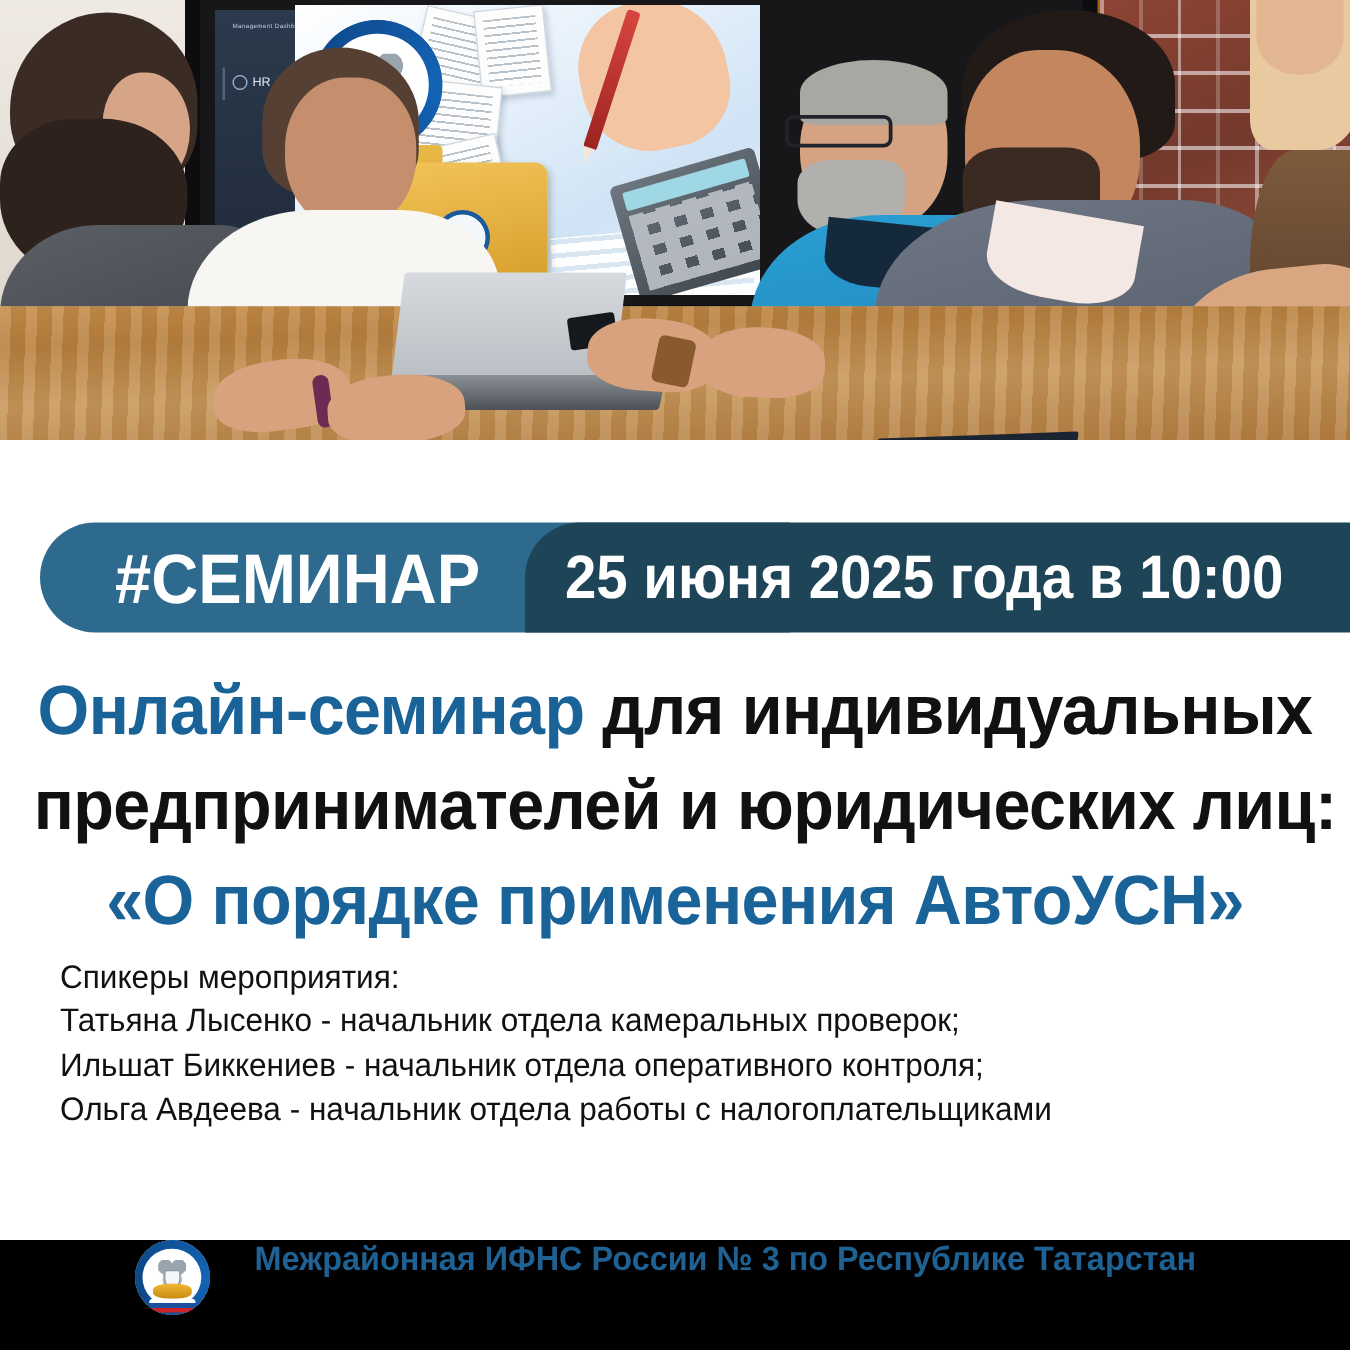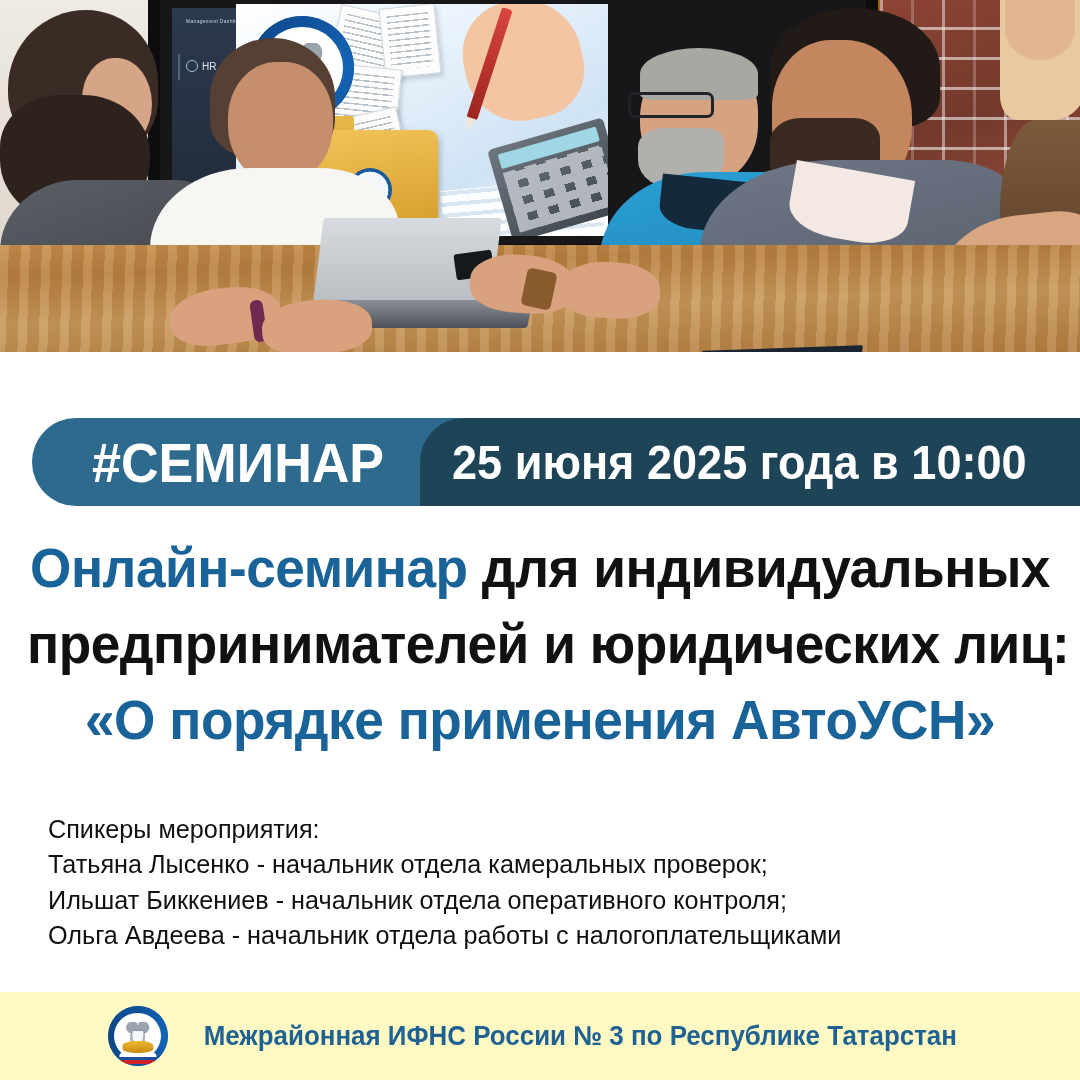--- a/index.html
+++ b/index.html
@@ -174,7 +174,7 @@
              transform:scaleX(.95); letter-spacing:-0.5px; }
 
   
-  .speakers { position:absolute; left:48px; top:812px; width:990px; }
+  .speakers { position:absolute; left:48px; top:764px; width:990px; }
   .sp-line { font-size:26px; color:#111111; line-height:1.36;
              font-family:"Liberation Sans Narrow","Liberation Sans",sans-serif;
              transform:scaleX(.97); transform-origin:left center; white-space:nowrap; }

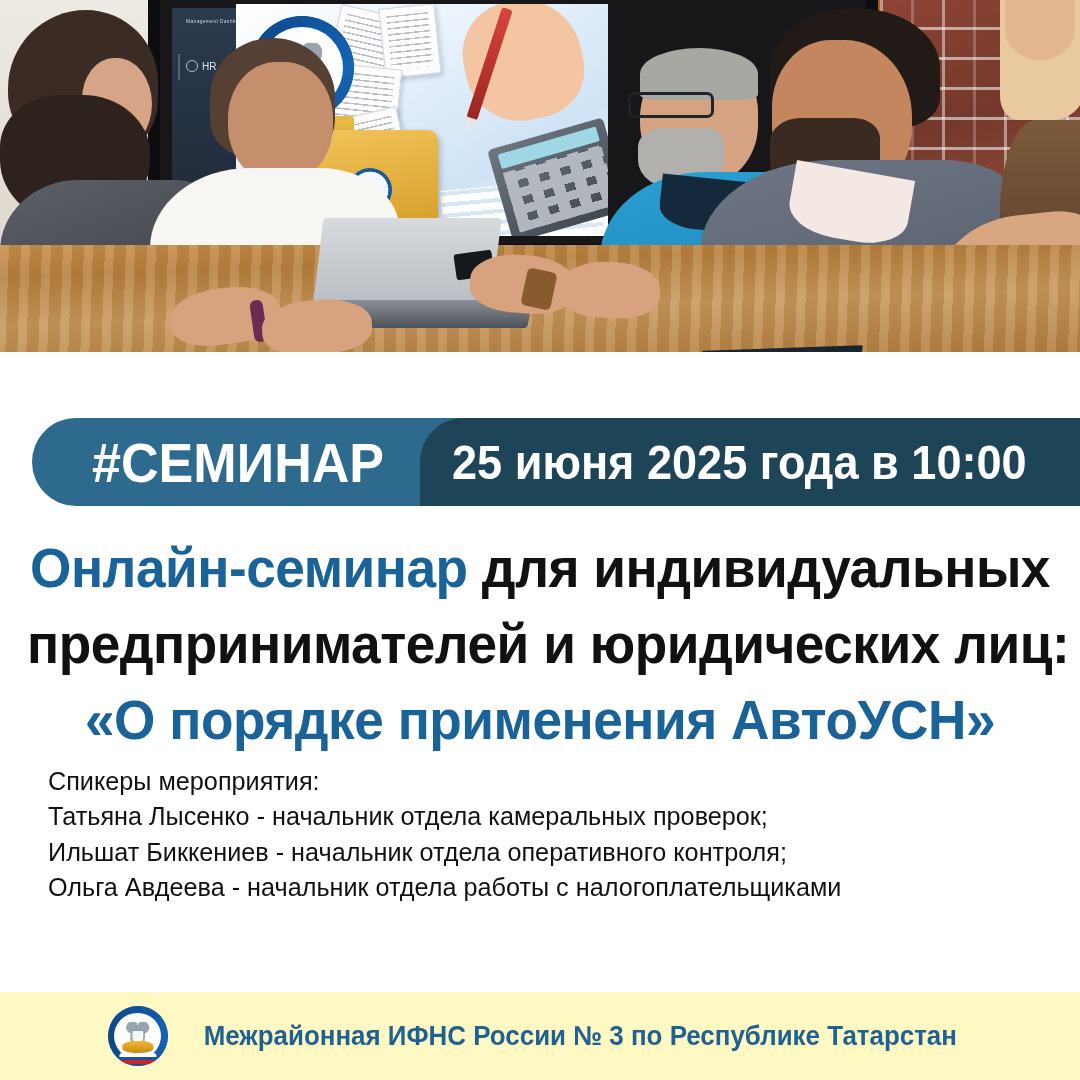--- a/index.html
+++ b/index.html
@@ -181,7 +181,7 @@
 
   
   .footer { position:absolute; left:0; top:992px; width:1080px; height:88px;
-            background:#fef9c3; display:flex; align-items:center; justify-content:center; gap:20px; }
+            background:#000000; display:flex; align-items:flex-start; justify-content:center; gap:20px; }
   .footer-logo { width:60px; height:60px; }
   .footer-text { font-size:27px; font-weight:700; color:#1f6193; white-space:nowrap;
             font-family:"Liberation Sans Narrow","Liberation Sans",sans-serif; transform:scaleX(.96); }

